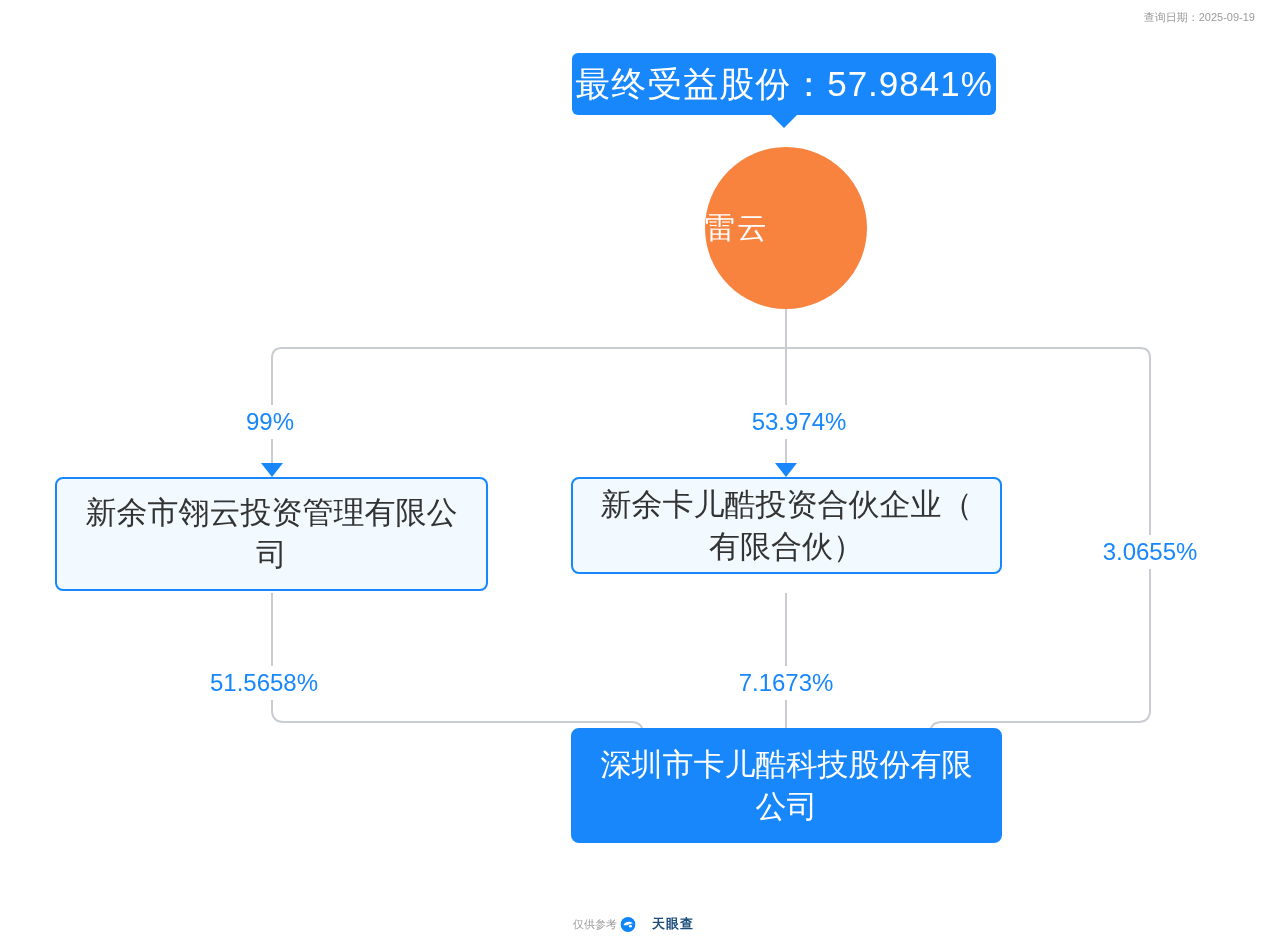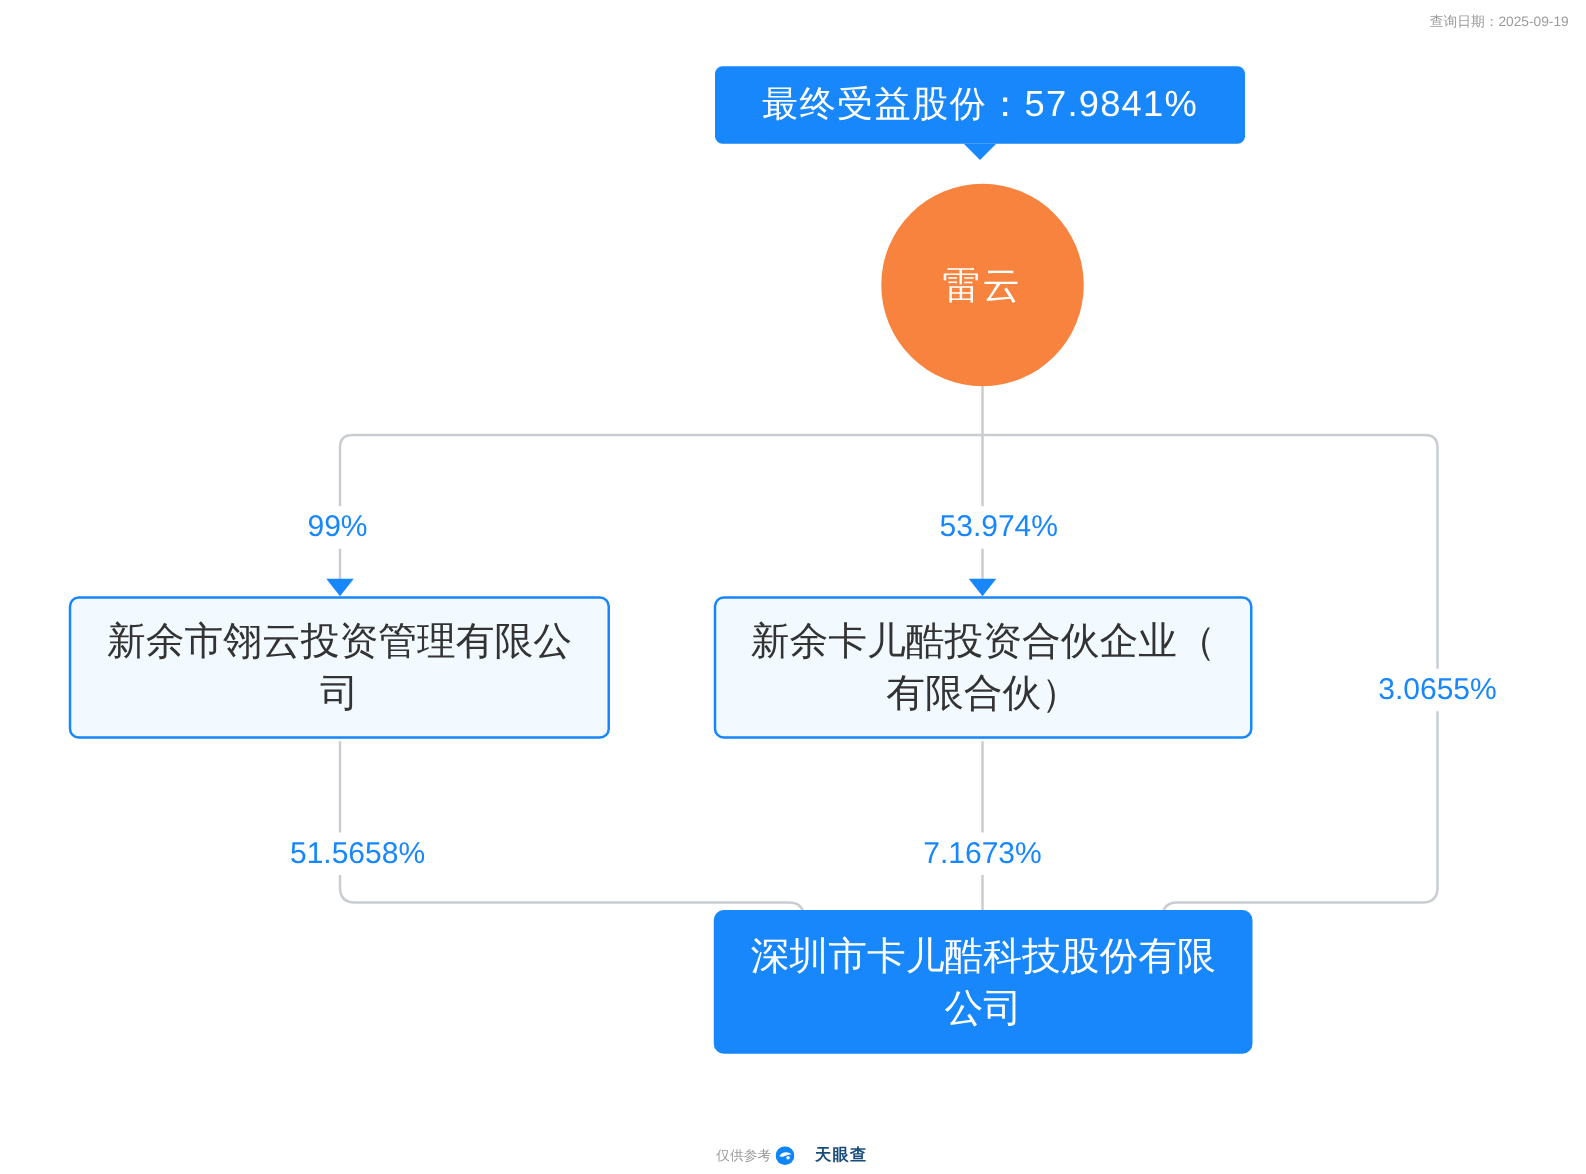--- a/index.html
+++ b/index.html
@@ -19,7 +19,7 @@
   .query-date{position:absolute;top:10px;right:14px;font-size:11px;color:var(--muted-gray);}
 
   .banner{position:absolute;left:572px;top:53px;width:424px;height:62px;background:var(--accent-blue);
-    border-radius:6px;color:#fff;font-size:29px;display:flex;align-items:center;justify-content:center;
+    border-radius:6px;color:#fff;font-size:35px;display:flex;align-items:center;justify-content:center;
     letter-spacing:1px;}
   .banner .pointer{position:absolute;top:100%;left:50%;margin-left:-13px;width:0;height:0;
     border:13px solid transparent;border-top:13px solid var(--accent-blue);border-bottom:none;}

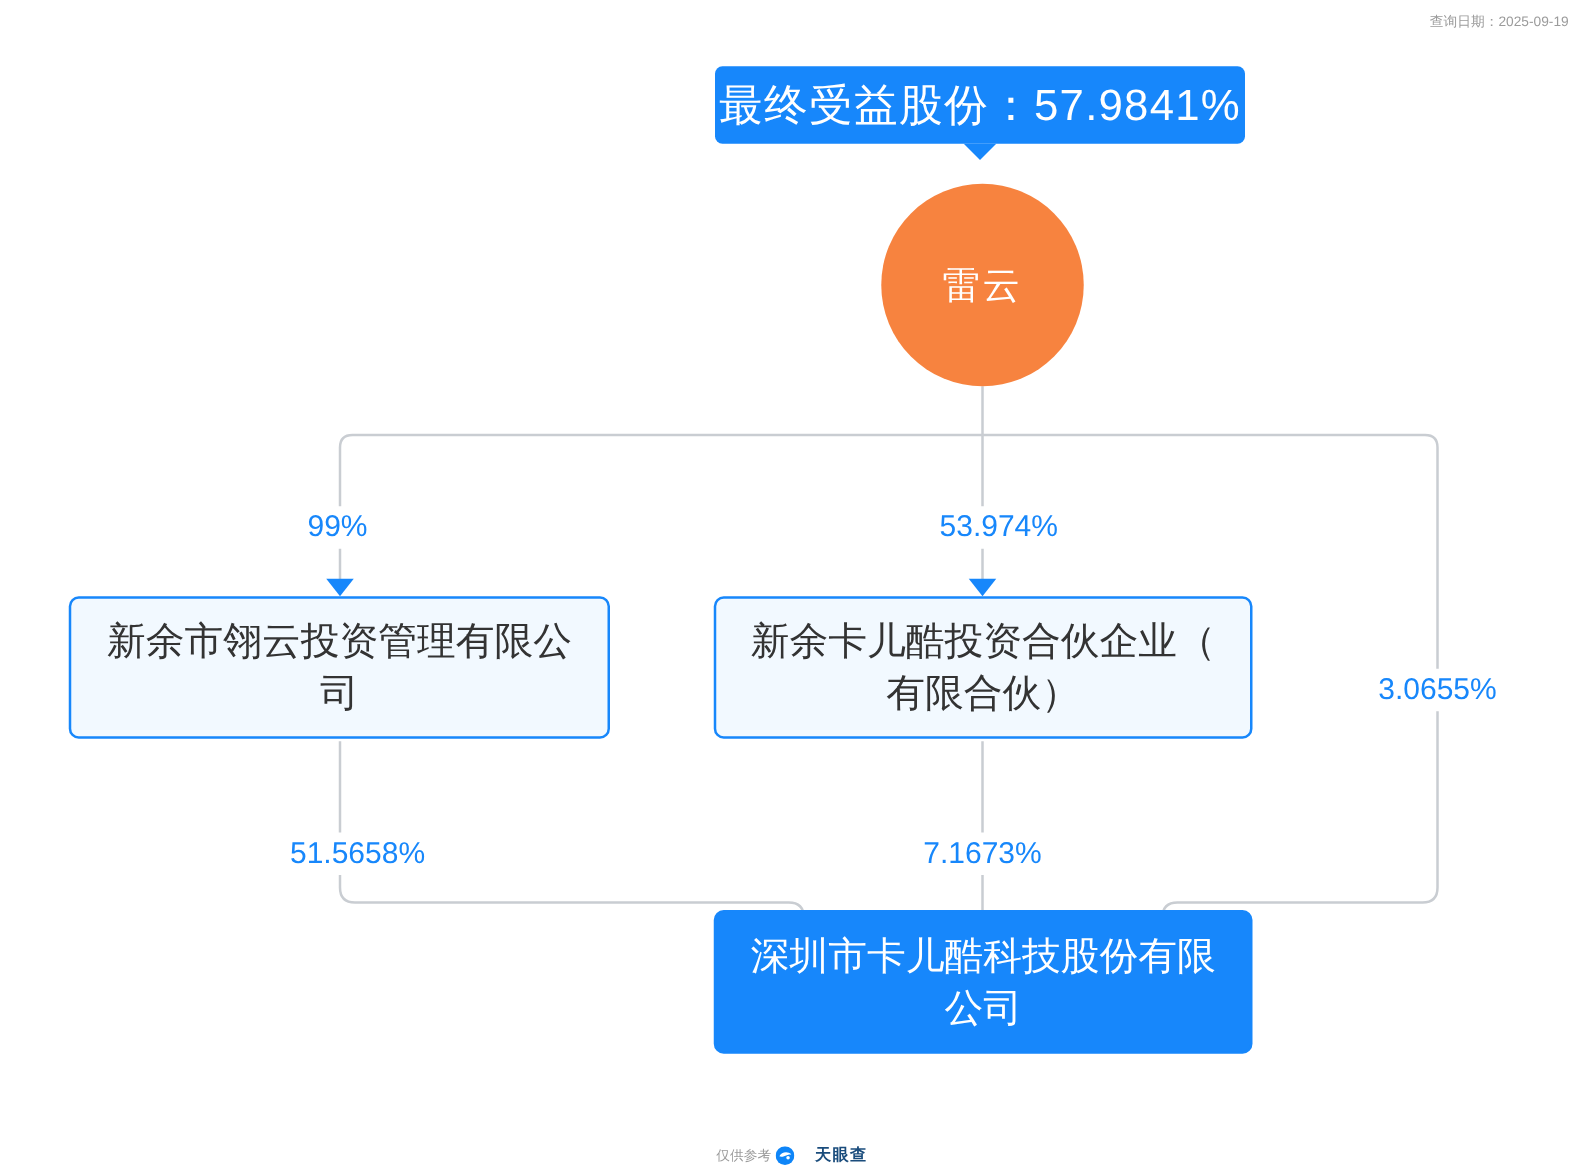--- a/index.html
+++ b/index.html
@@ -25,7 +25,7 @@
     border:13px solid transparent;border-top:13px solid var(--accent-blue);border-bottom:none;}
 
   .root-node{position:absolute;left:705px;top:147px;width:162px;height:162px;border-radius:50%;
-    background:var(--node-orange);color:#fff;font-size:30px;display:flex;align-items:center;justify-content:center;
+    background:var(--node-orange);color:#fff;font-size:30px;display:flex;align-items:center;justify-content:flex-start;
     letter-spacing:2px;}
 
   svg.wires{position:absolute;inset:0;pointer-events:none;}

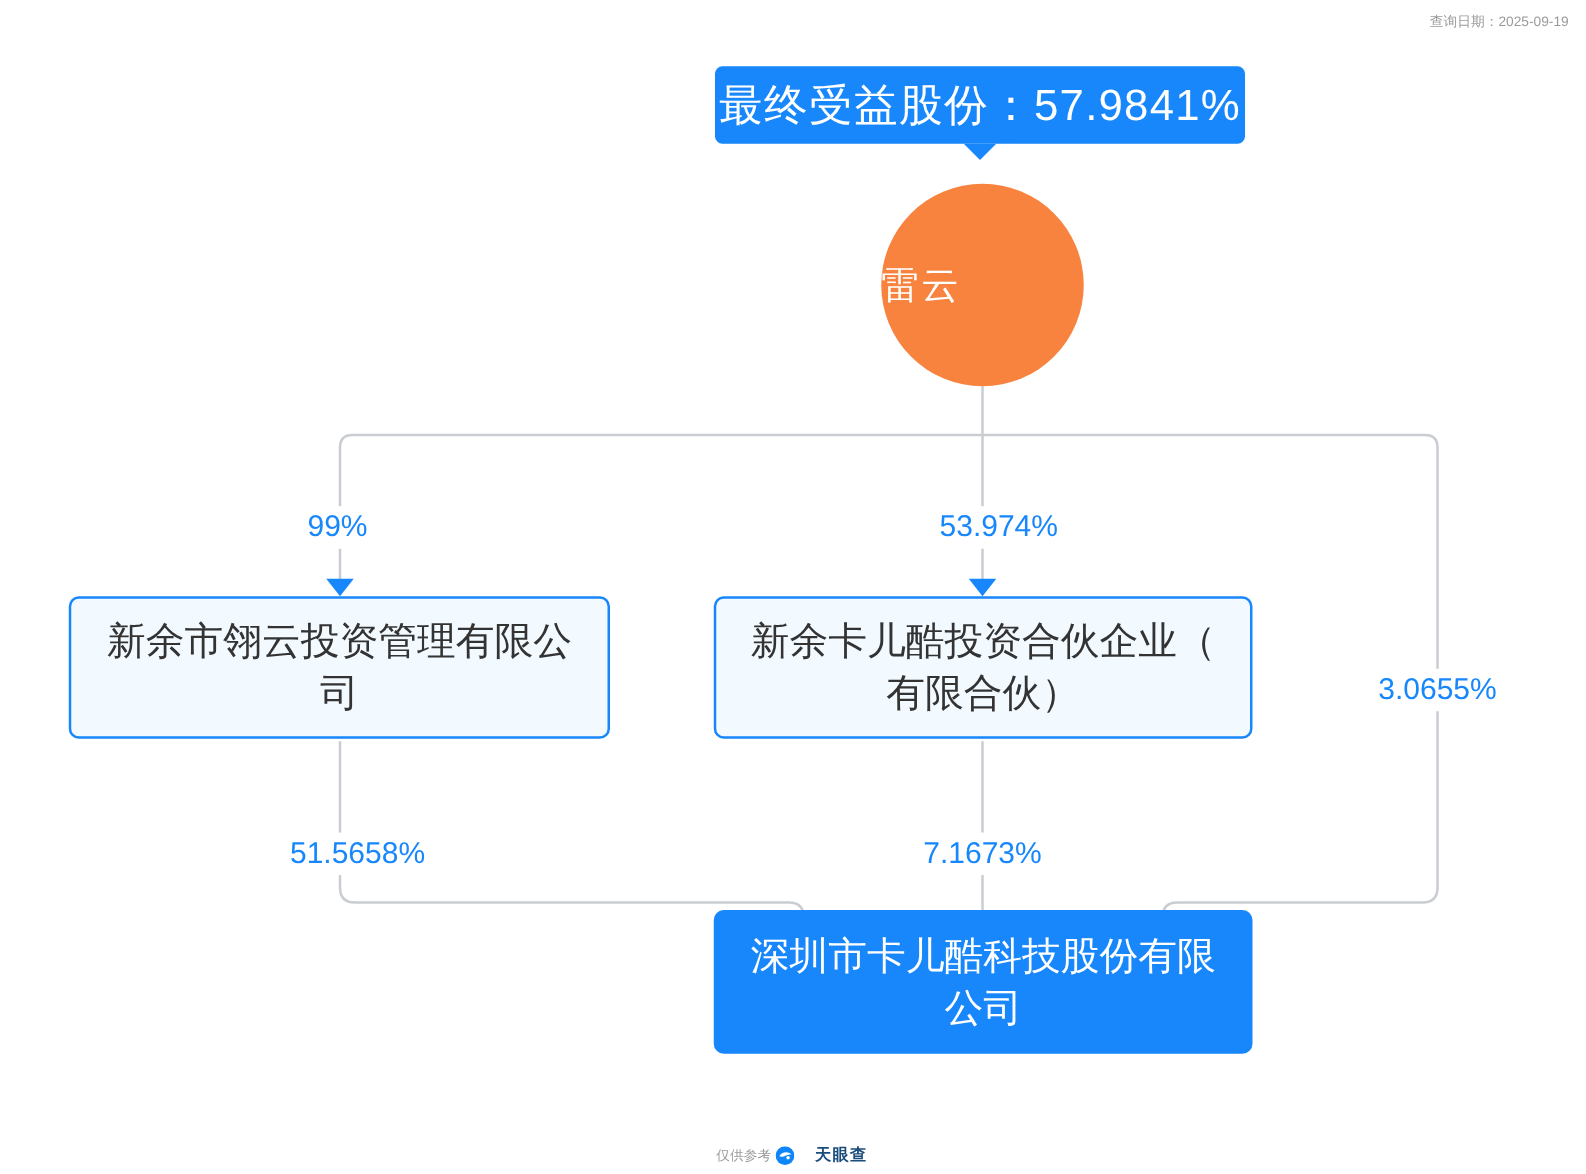--- a/index.html
+++ b/index.html
@@ -36,7 +36,7 @@
     color:var(--text-dark);font-size:31px;line-height:42px;display:flex;align-items:center;justify-content:center;
     text-align:center;padding:4px 17px;line-break:anywhere;word-break:break-all;cursor:pointer;}
   .box-left{left:55px;top:477px;width:433px;height:114px;}
-  .box-mid{left:571px;top:477px;width:431px;height:114px;}
+  .box-mid{left:571px;top:477px;width:431px;height:97px;}
   .box-bottom{left:571px;top:728px;width:431px;height:115px;background:var(--accent-blue);border-color:var(--accent-blue);
     color:#fff;}
 

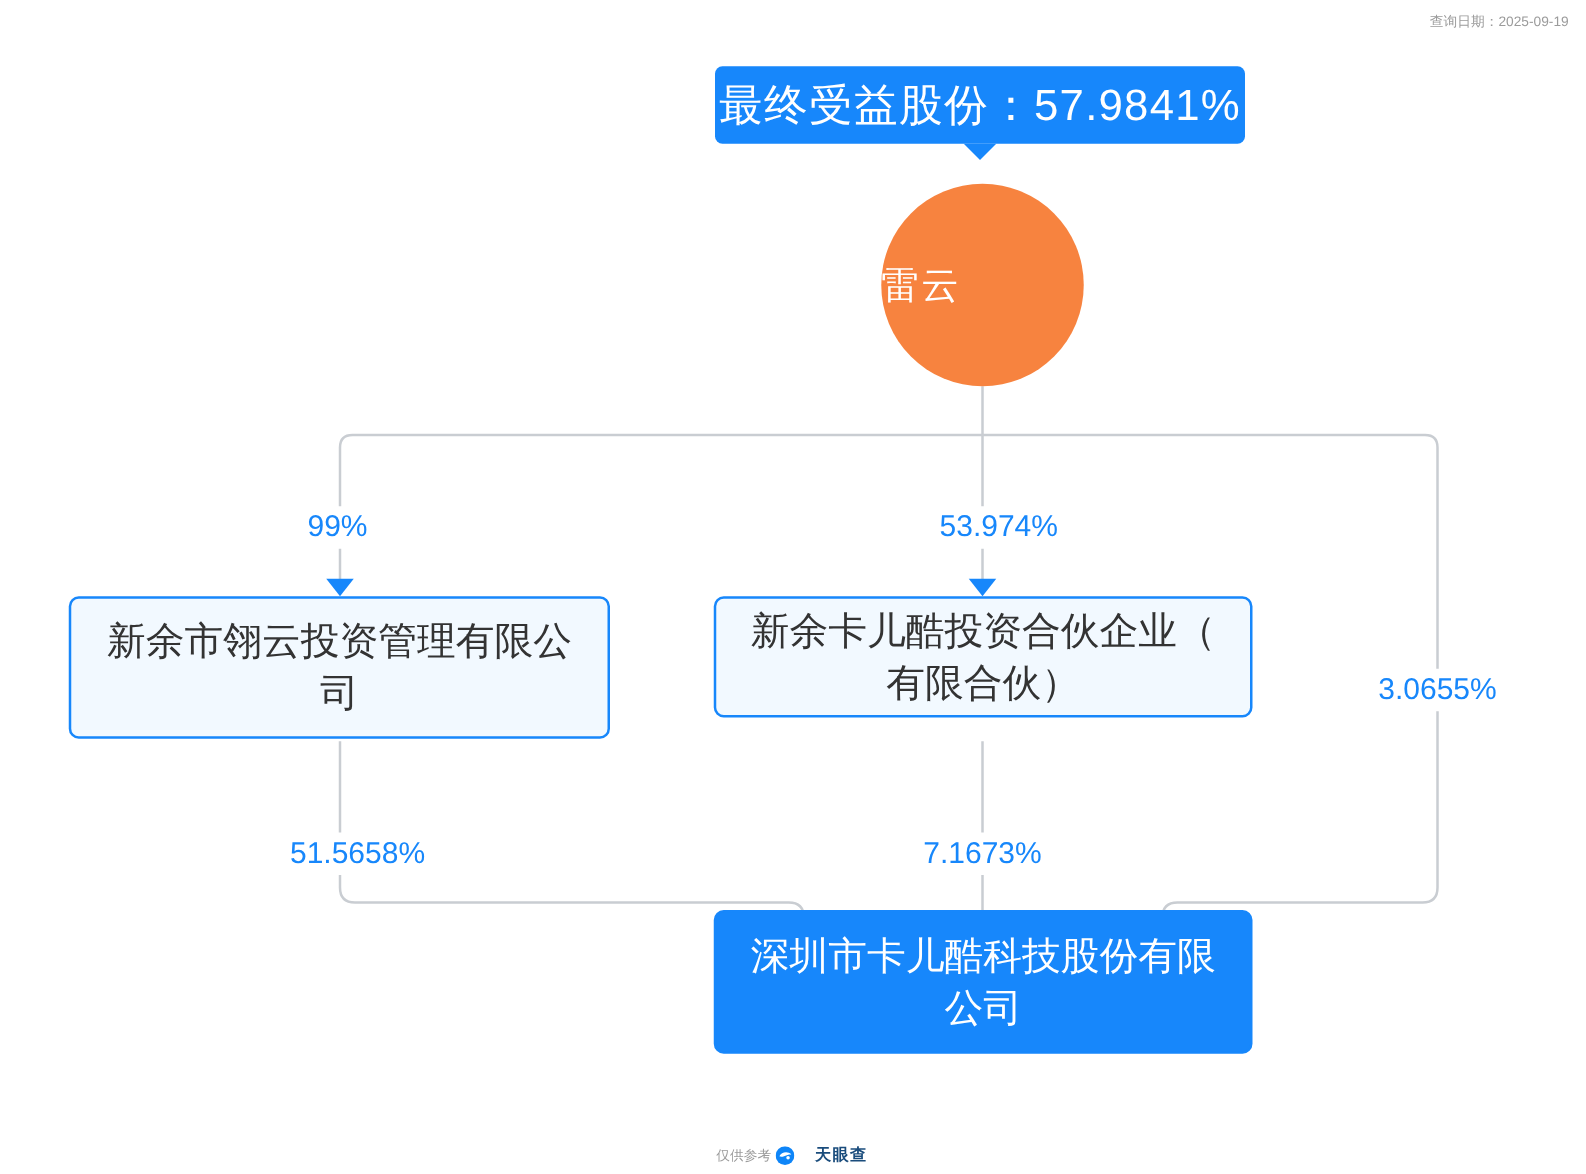--- a/index.html
+++ b/index.html
@@ -45,7 +45,7 @@
   .pct-root-left{left:270px;top:422px;}
   .pct-root-mid{left:786px;top:422px;margin-left:13px;}
   .pct-root-bottom{left:1150px;top:552px;}
-  .pct-left-bottom{left:286px;top:683px;}
+  .pct-left-bottom{left:264px;top:683px;}
   .pct-mid-bottom{left:786px;top:683px;}
 
   .footer{position:absolute;top:915px;left:50%;transform:translateX(-50%);display:flex;align-items:center;

